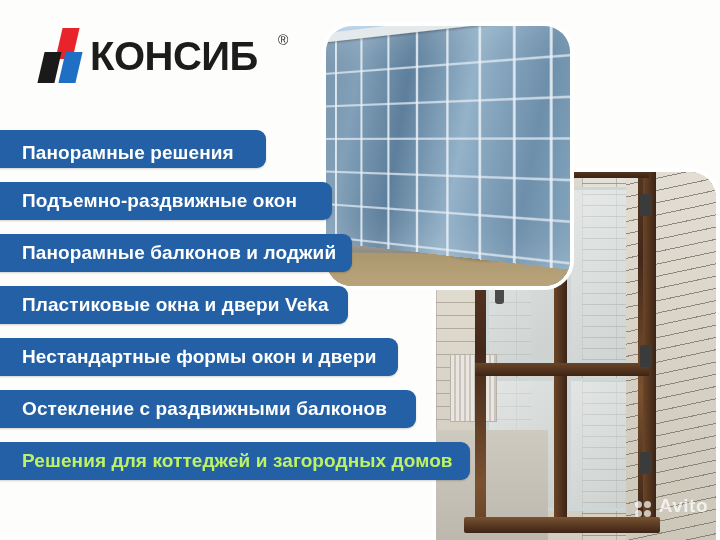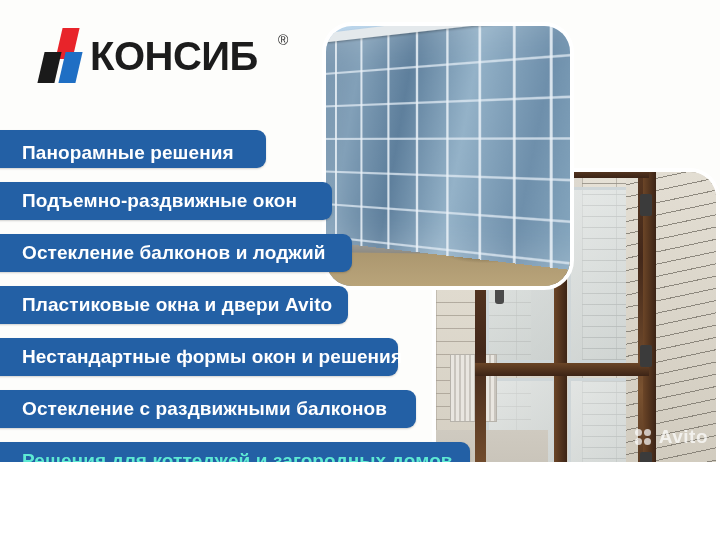--- a/index.html
+++ b/index.html
@@ -10,7 +10,7 @@
   #canvas {
     position: relative;
     width: 720px;
-    height: 462px;
+    height: 540px;
     background: #fdfdfb;
     overflow: hidden;
     font-family: "Liberation Sans", sans-serif;

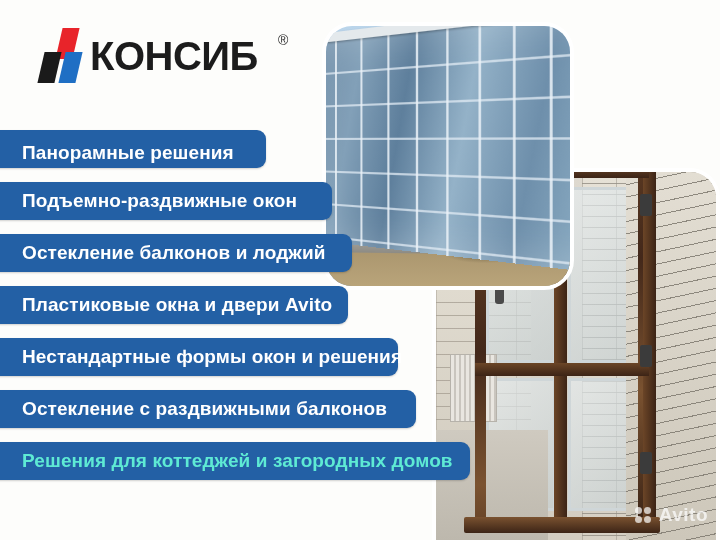--- a/index.html
+++ b/index.html
@@ -339,7 +339,7 @@
         <span class="label" style="color: rgb(255, 255, 255);">Подъемно-раздвижные окон</span>
       </div>
       <div class="banner" style="top: 234px; width: 366px; background: rgb(35, 96, 165);">
-        <span class="label" style="color: rgb(255, 255, 255);">Остекление балконов и лоджий</span>
+        <span class="label" style="color: rgb(255, 255, 255);">Панорамные балконов и лоджий</span>
       </div>
       <div class="banner" style="top: 286px; width: 362px; background: rgb(35, 96, 165);">
         <span class="label" style="color: rgb(255, 255, 255);">Пластиковые окна и двери Avito</span>

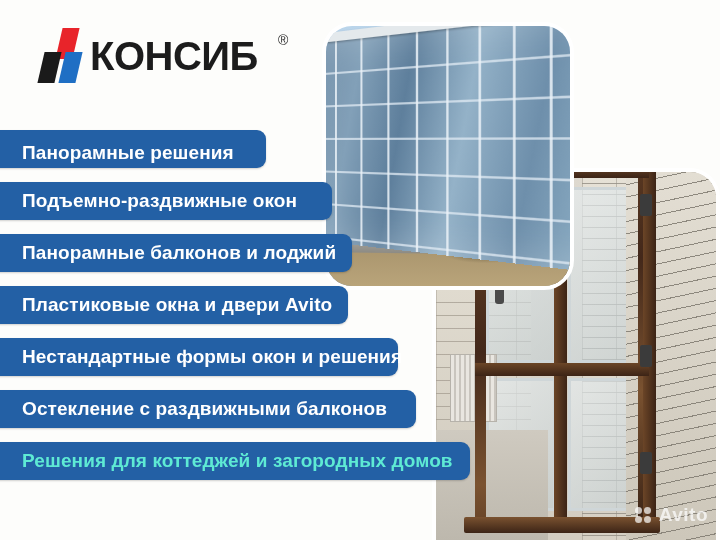--- a/index.html
+++ b/index.html
@@ -342,7 +342,7 @@
         <span class="label" style="color: rgb(255, 255, 255);">Панорамные балконов и лоджий</span>
       </div>
       <div class="banner" style="top: 286px; width: 362px; background: rgb(35, 96, 165);">
-        <span class="label" style="color: rgb(255, 255, 255);">Пластиковые окна и двери Avito</span>
+        <span class="label" style="color: rgb(255, 255, 255);">Пластиковые окна и двери Veka</span>
       </div>
       <div class="banner" style="top: 338px; width: 412px; background: rgb(35, 96, 165);">
         <span class="label" style="color: rgb(255, 255, 255);">Нестандартные формы окон и решения</span>

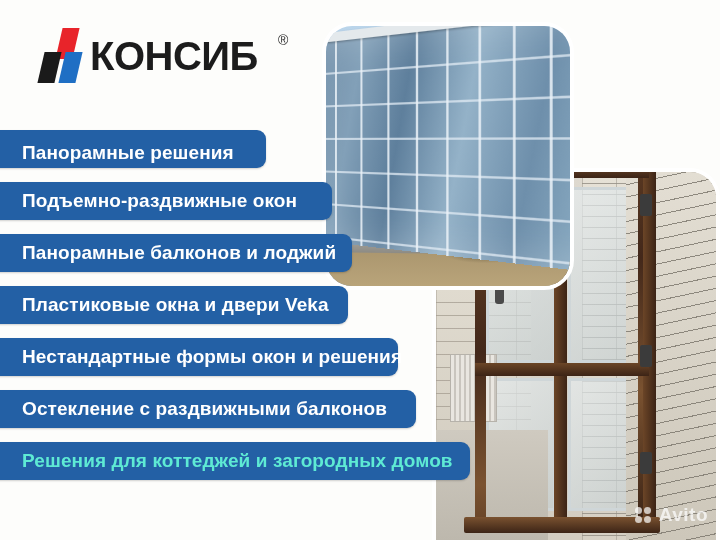--- a/index.html
+++ b/index.html
@@ -345,7 +345,7 @@
         <span class="label" style="color: rgb(255, 255, 255);">Пластиковые окна и двери Veka</span>
       </div>
       <div class="banner" style="top: 338px; width: 412px; background: rgb(35, 96, 165);">
-        <span class="label" style="color: rgb(255, 255, 255);">Нестандартные формы окон и решения</span>
+        <span class="label" style="color: rgb(255, 255, 255);">Нестандартные формы окон и двери</span>
       </div>
       <div class="banner" style="top: 390px; width: 430px; background: rgb(35, 96, 165);">
         <span class="label" style="color: rgb(255, 255, 255);">Остекление с раздвижными балконов</span>

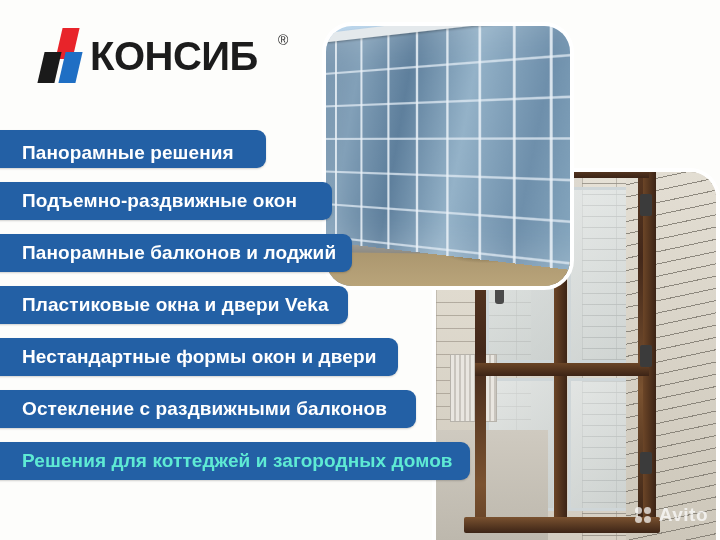--- a/index.html
+++ b/index.html
@@ -351,7 +351,7 @@
         <span class="label" style="color: rgb(255, 255, 255);">Остекление с раздвижными балконов</span>
       </div>
       <div class="banner" style="top: 442px; width: 484px; background: rgb(35, 96, 165);">
-        <span class="label" style="color: #5eead4;">Решения для коттеджей и загородных домов</span>
+        <span class="label" style="color: #bef264;">Решения для коттеджей и загородных домов</span>
       </div>
     </div>
 

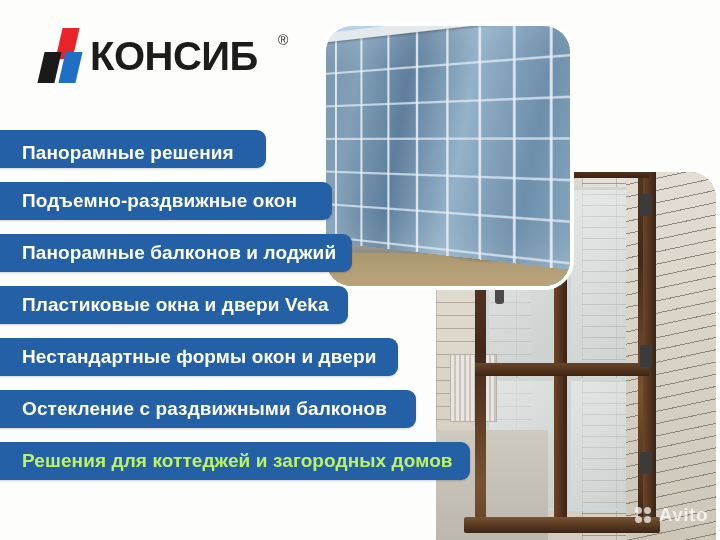--- a/index.html
+++ b/index.html
@@ -256,10 +256,10 @@
   #watermark {
     position: absolute;
     right: 12px;
-    bottom: 14px;
+    bottom: 23px;
     z-index: 20;
     display: flex;
-    align-items: center;
+    align-items: flex-end;
     gap: 8px;
     opacity: .78;
   }

